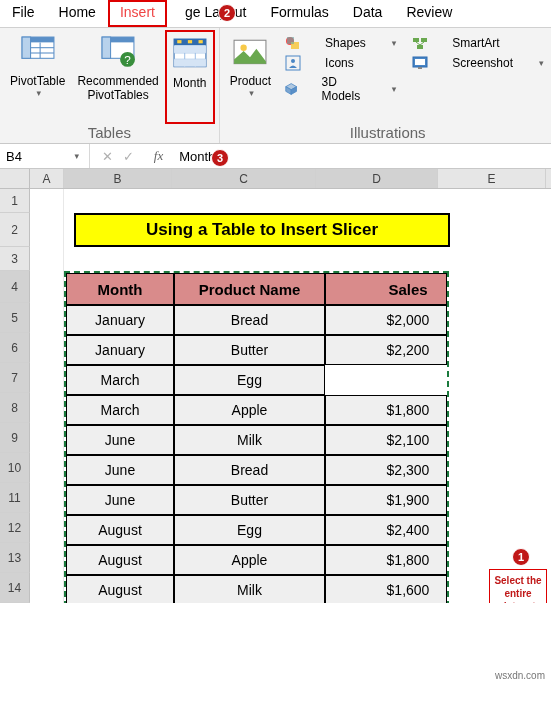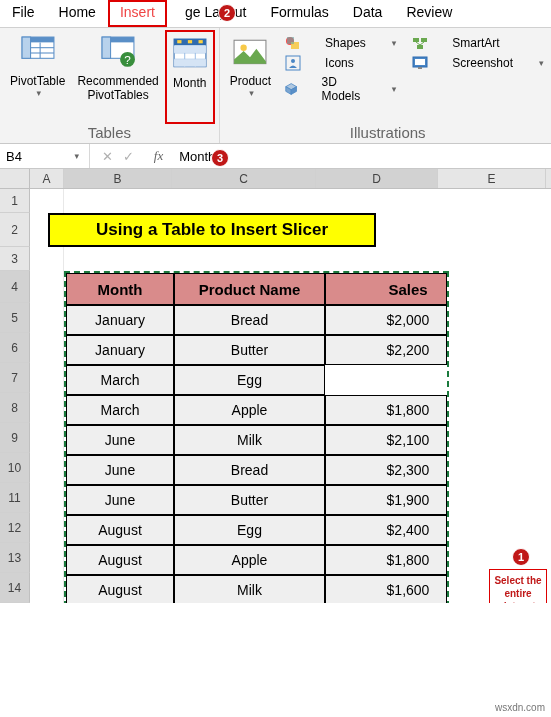--- a/index.html
+++ b/index.html
@@ -57,7 +57,7 @@
 .colA { position:absolute; width:34px; left:0; top:0; bottom:0; border-right:1px solid #e8e8e8;}
 
 
-.title-banner { position: absolute; left: 18px; top: 24px; width: 328px; height: 34px; background: #ffff00; border: 2px solid #000; display: flex; align-items: center; justify-content: center; font-weight: bold; font-size: 17px; }
+.title-banner { position: absolute; left: 44px; top: 24px; width: 376px; height: 34px; background: #ffff00; border: 2px solid #000; display: flex; align-items: center; justify-content: center; font-weight: bold; font-size: 17px; }
 
 
 .data-table { position: absolute; left: 34px; top: 82px; border: 2px dashed #1a7a3d; }

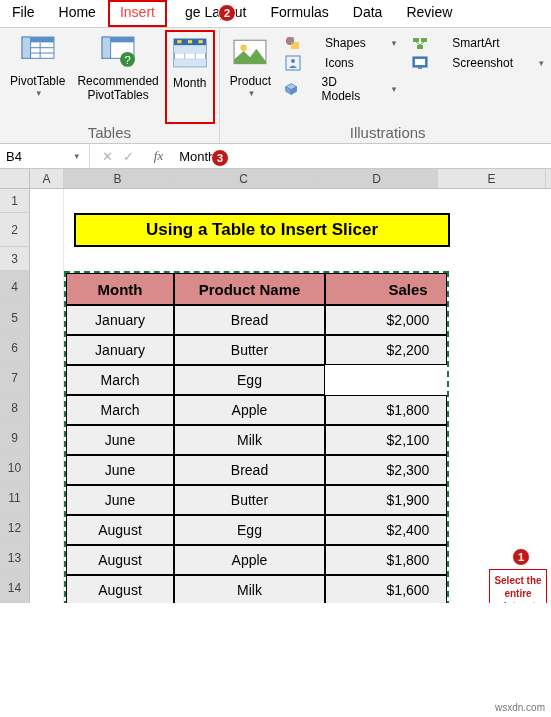--- a/index.html
+++ b/index.html
@@ -72,7 +72,7 @@
 
 .annot { position: absolute; right: 4px; top: 400px; width: 58px; border: 1.5px solid #d00; font-size: 10px; color: #c01818; text-align: center; padding: 4px 2px; line-height: 1.3; font-weight: bold; }
 
-.watermark { position: absolute; right: 6px; top: 702px; font-size: 10px; color: #777; }
+.watermark { position: absolute; right: 6px; top: 670px; font-size: 10px; color: #777; }
 </style>
 </head>
 <body>

